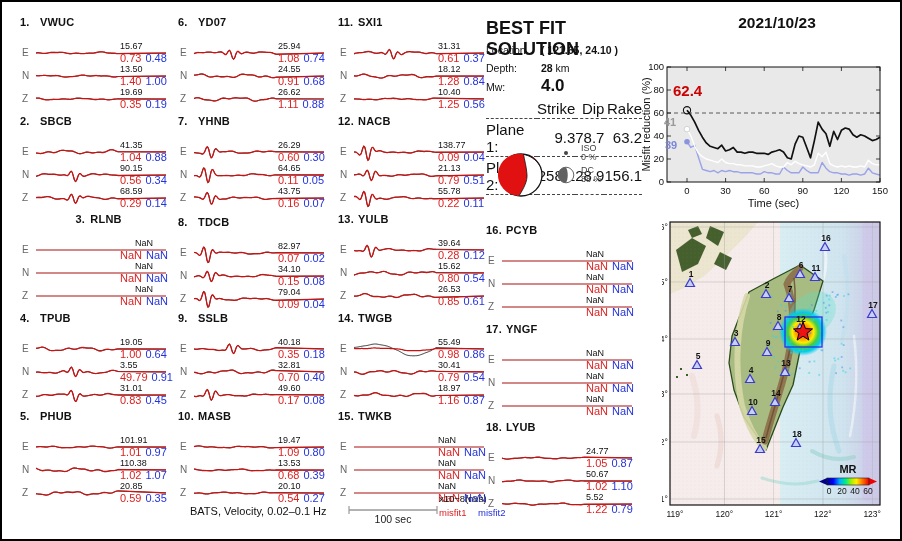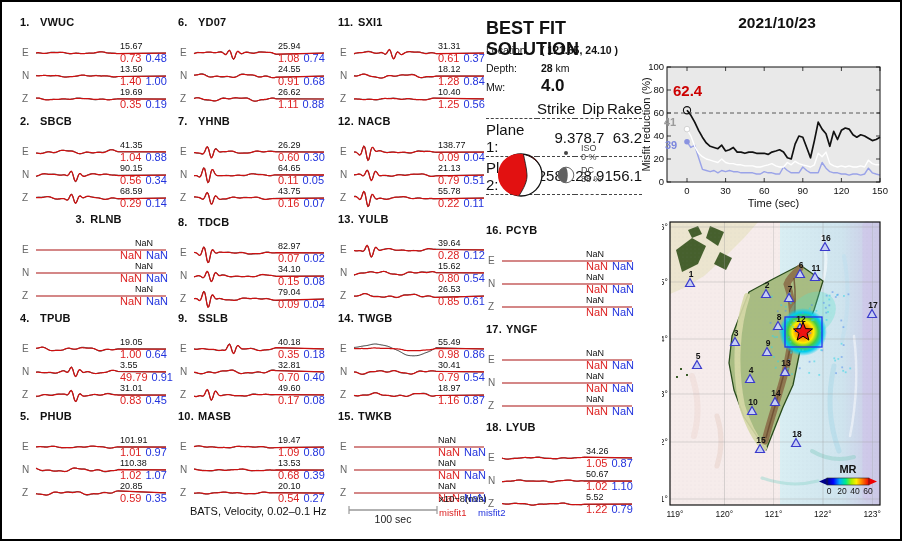--- a/index.html
+++ b/index.html
@@ -660,7 +660,7 @@
             <path d="M2.0 11.0L2.8 11.3L3.6 11.5L4.5 11.7L5.3 11.9L6.1 12.0L6.9 12.1L7.7 12.1L8.6 12.1L9.4 12.0L10.2 11.9L11.0 11.8L11.8 11.6L12.7 11.5L13.5 11.5L14.3 11.4L15.1 11.4L15.9 11.3L16.8 11.3L17.6 11.3L18.4 11.2L19.2 11.1L20.0 11.0L20.9 10.9L21.7 10.8L22.5 10.7L23.3 10.6L24.1 10.5L25.0 10.4L25.8 10.4L26.6 10.5L27.4 10.5L28.2 10.6L29.1 10.7L29.9 10.7L30.7 10.8L31.5 10.8L32.3 10.7L33.2 10.7L34.0 10.6L34.8 10.5L35.6 10.4L36.4 10.3L37.3 10.3L38.1 10.3L38.9 10.3L39.7 10.4L40.5 10.6L41.4 10.7L42.2 10.9L43.0 11.0L43.8 11.2L44.6 11.3L45.5 11.3L46.3 11.4L47.1 11.4L47.9 11.4L48.7 11.4L49.6 11.4L50.4 11.4L51.2 11.4L52.0 11.5L52.8 11.5L53.7 11.6L54.5 11.6L55.3 11.7L56.1 11.6L56.9 11.6L57.8 11.5L58.6 11.3L59.4 11.2L60.2 11.0L61.0 10.9L61.9 10.8L62.7 10.8L63.5 10.8L64.3 10.8L65.1 10.9L66.0 11.0L66.8 11.1L67.6 11.3L68.4 11.3L69.2 11.4L70.1 11.4L70.9 11.4L71.7 11.3L72.5 11.2L73.3 11.1L74.2 11.0L75.0 10.9L75.8 10.8L76.6 10.8L77.4 10.7L78.3 10.7L79.1 10.6L79.9 10.6L80.7 10.6L81.5 10.5L82.4 10.4L83.2 10.3L84.0 10.2L132 11" fill="none" stroke="#cc1111" stroke-width="1.25"></path>
           </svg>
           <div class="vals">
-            <div class="pk">34.26</div>
+            <div class="pk">24.77</div>
             <div class="mrow"><span class="m1">1.05</span><span class="m2">0.87</span></div>
           </div>
         </div>

